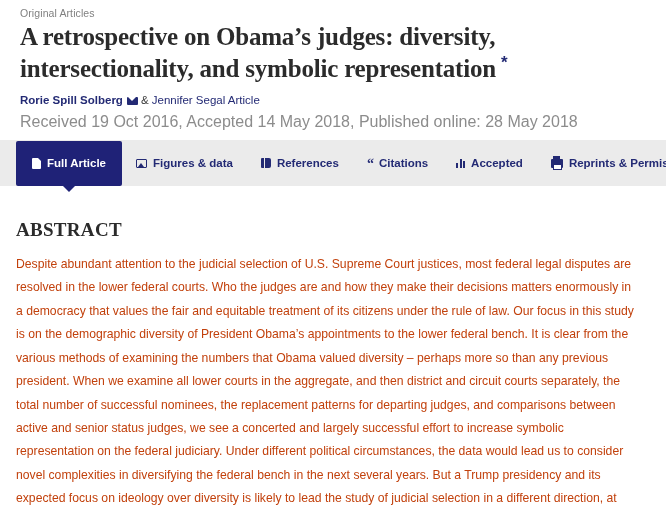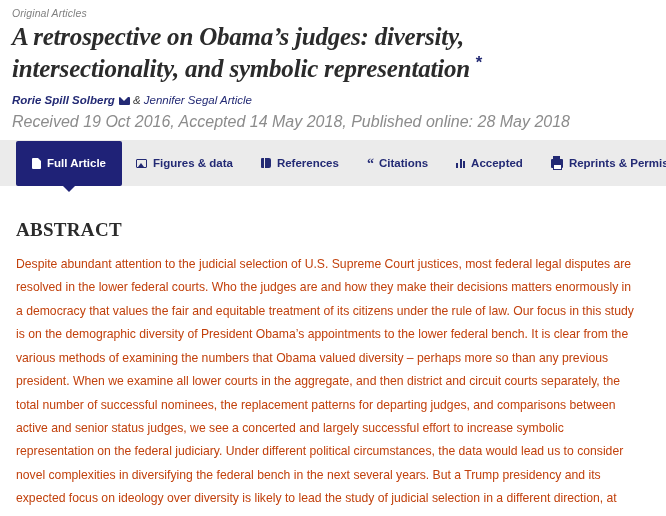--- a/index.html
+++ b/index.html
@@ -20,7 +20,7 @@
   .page { position: relative; width: 666px; height: 516px; background: #fff; }
 
   
-  .header { padding: 7px 16px 0 12px; background: #ffffff; font-style: italic; }
+  .header { padding: 7px 16px 0 20px; background: #ffffff; }
 
   .kicker {
     font-size: 10.5px;

